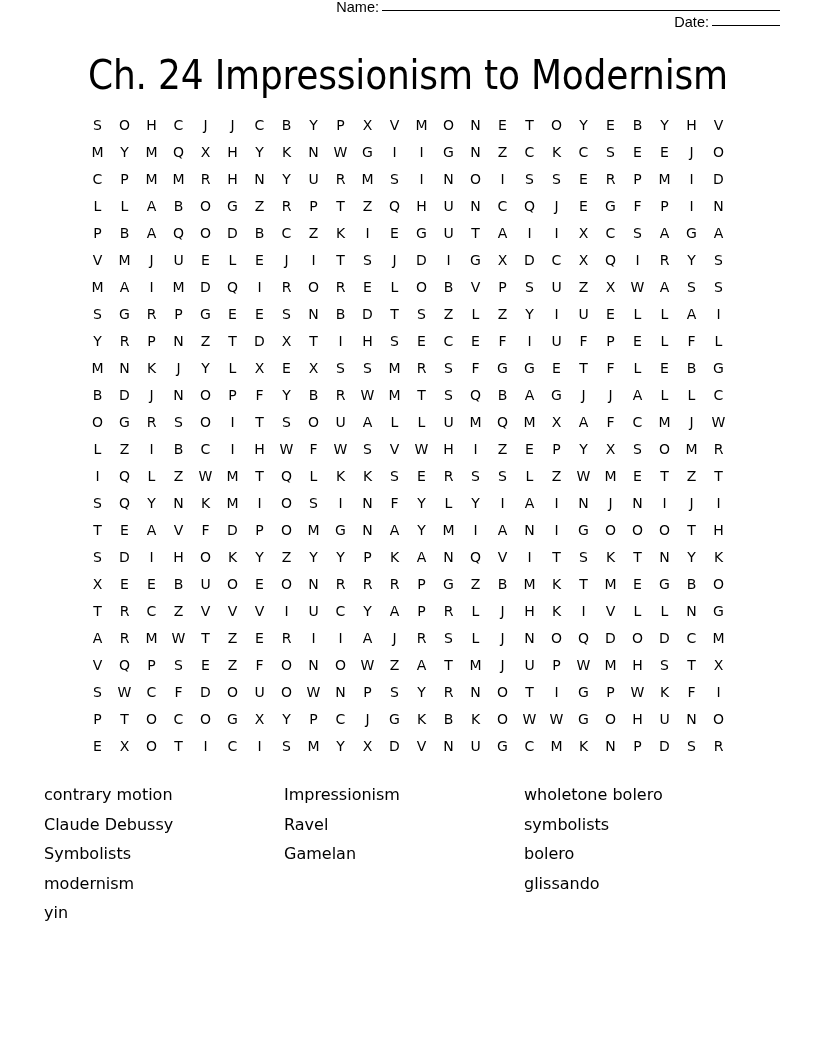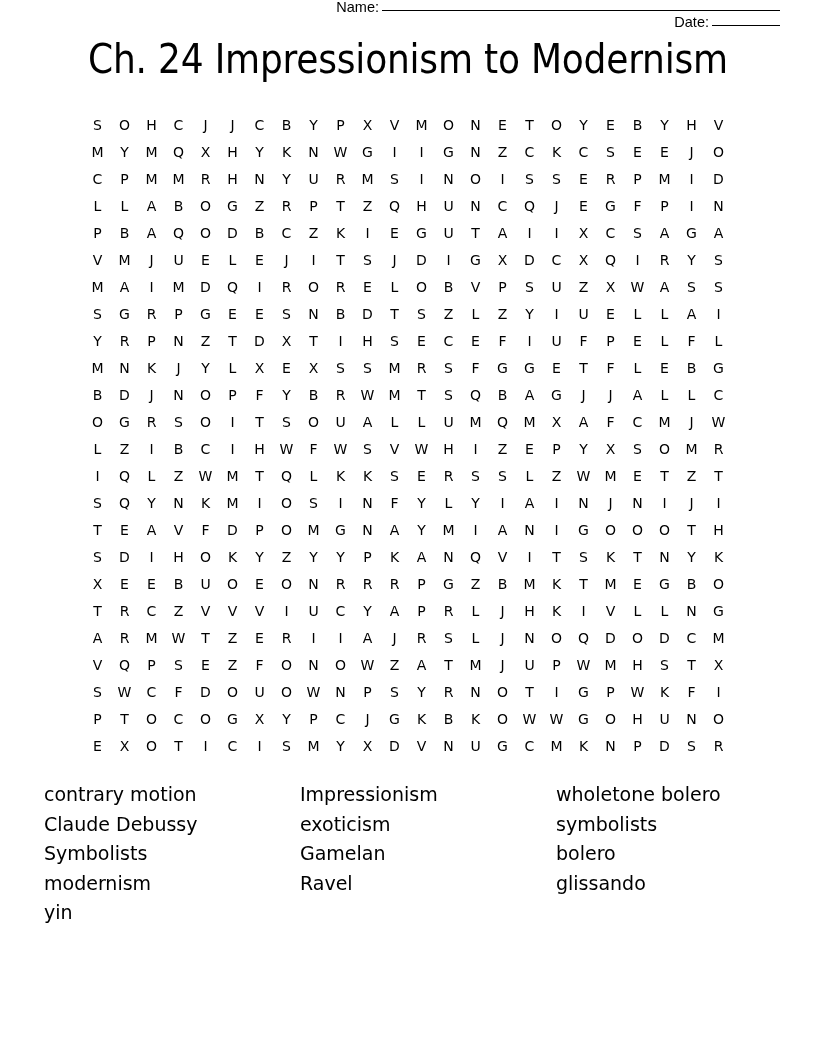--- a/index.html
+++ b/index.html
@@ -52,7 +52,7 @@
   
   .puzzle-title {
     position: absolute;
-    top: 36px;
+    top: 52px;
     left: 0;
     width: 816px;
     text-align: center;

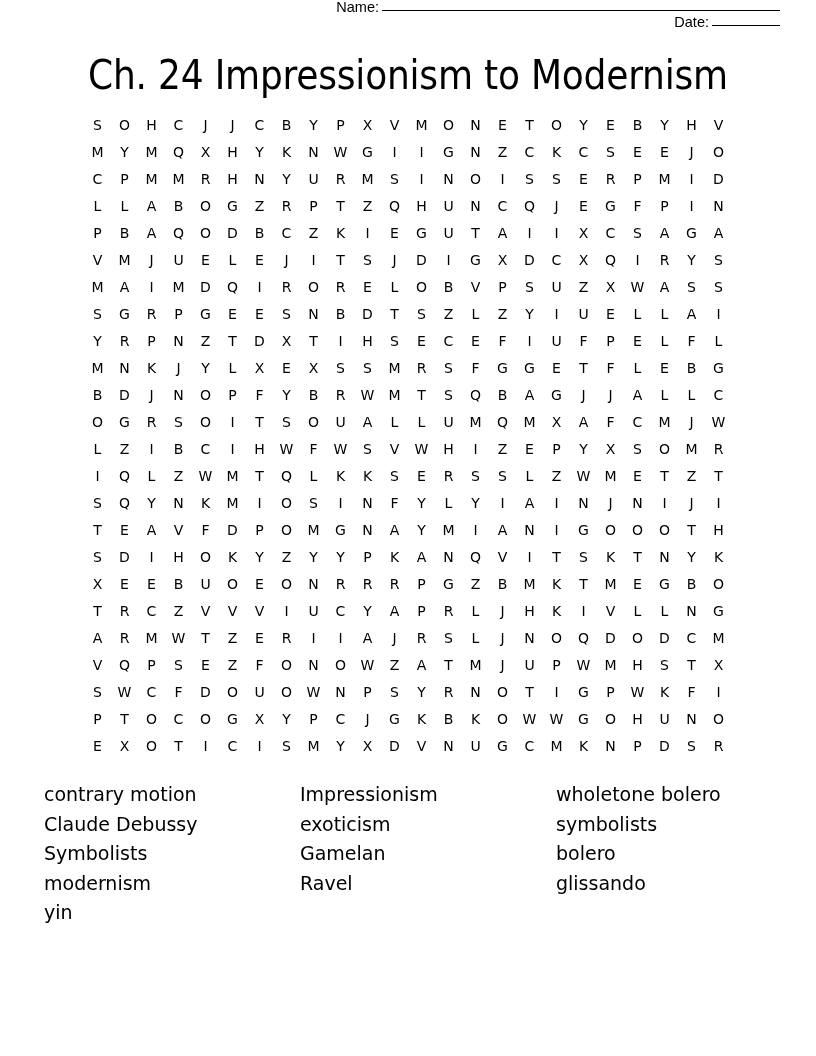--- a/index.html
+++ b/index.html
@@ -89,9 +89,9 @@
     left: 44px;
     width: 740px;
     display: flex;
-    gap: 16px;
+    gap: 0;
     font-family: "DejaVu Sans", sans-serif;
-    font-size: 19px;
+    font-size: 16px;
     line-height: 29.6px;
   }
   .word-col {

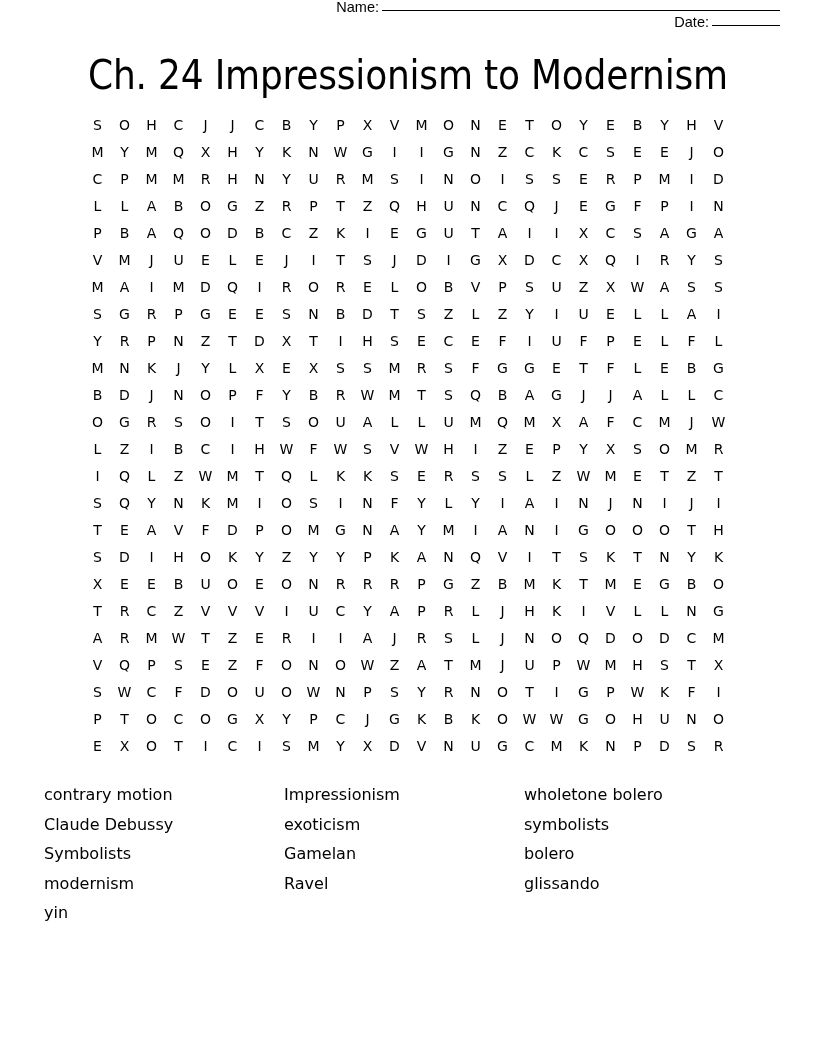--- a/index.html
+++ b/index.html
@@ -707,7 +707,6 @@
     </div>
     <div class="word-col">
       <div class="word-item">Impressionism</div>
-      <div class="word-item">exoticism</div>
       <div class="word-item">Gamelan</div>
       <div class="word-item">Ravel</div>
     </div>

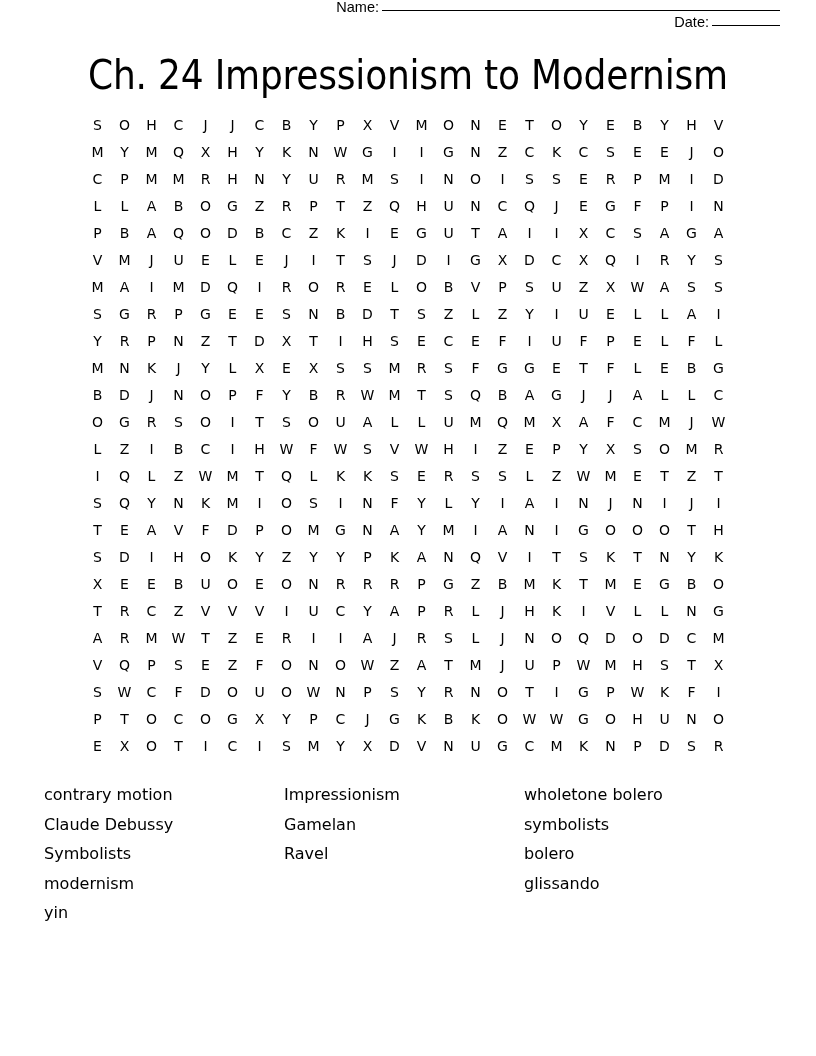--- a/index.html
+++ b/index.html
@@ -707,8 +707,8 @@
     </div>
     <div class="word-col">
       <div class="word-item">Impressionism</div>
+      <div class="word-item">Ravel</div>
       <div class="word-item">Gamelan</div>
-      <div class="word-item">Ravel</div>
     </div>
     <div class="word-col col-3">
       <div class="word-item">wholetone bolero</div>

